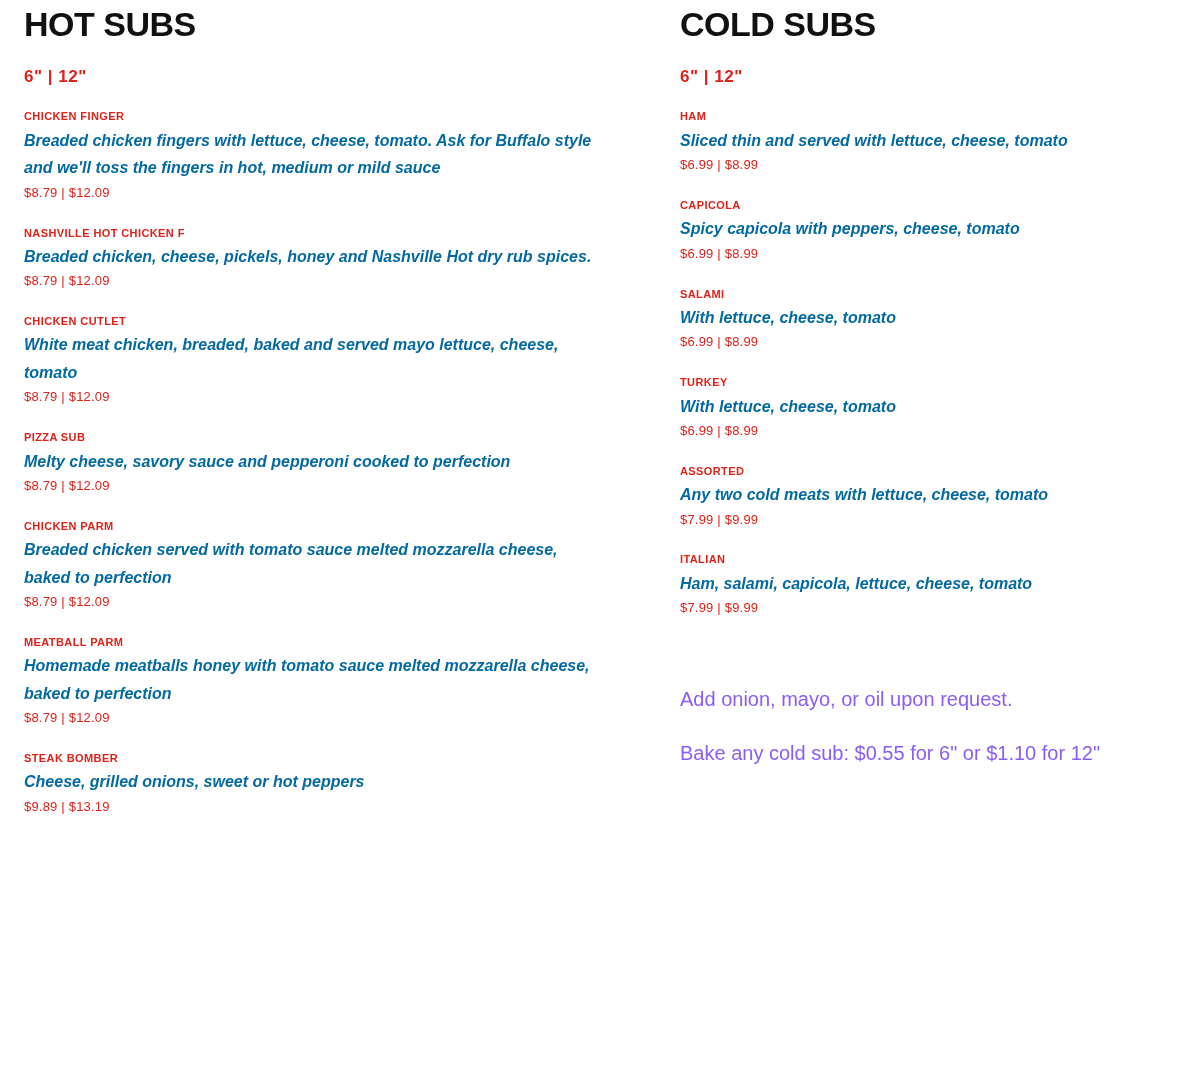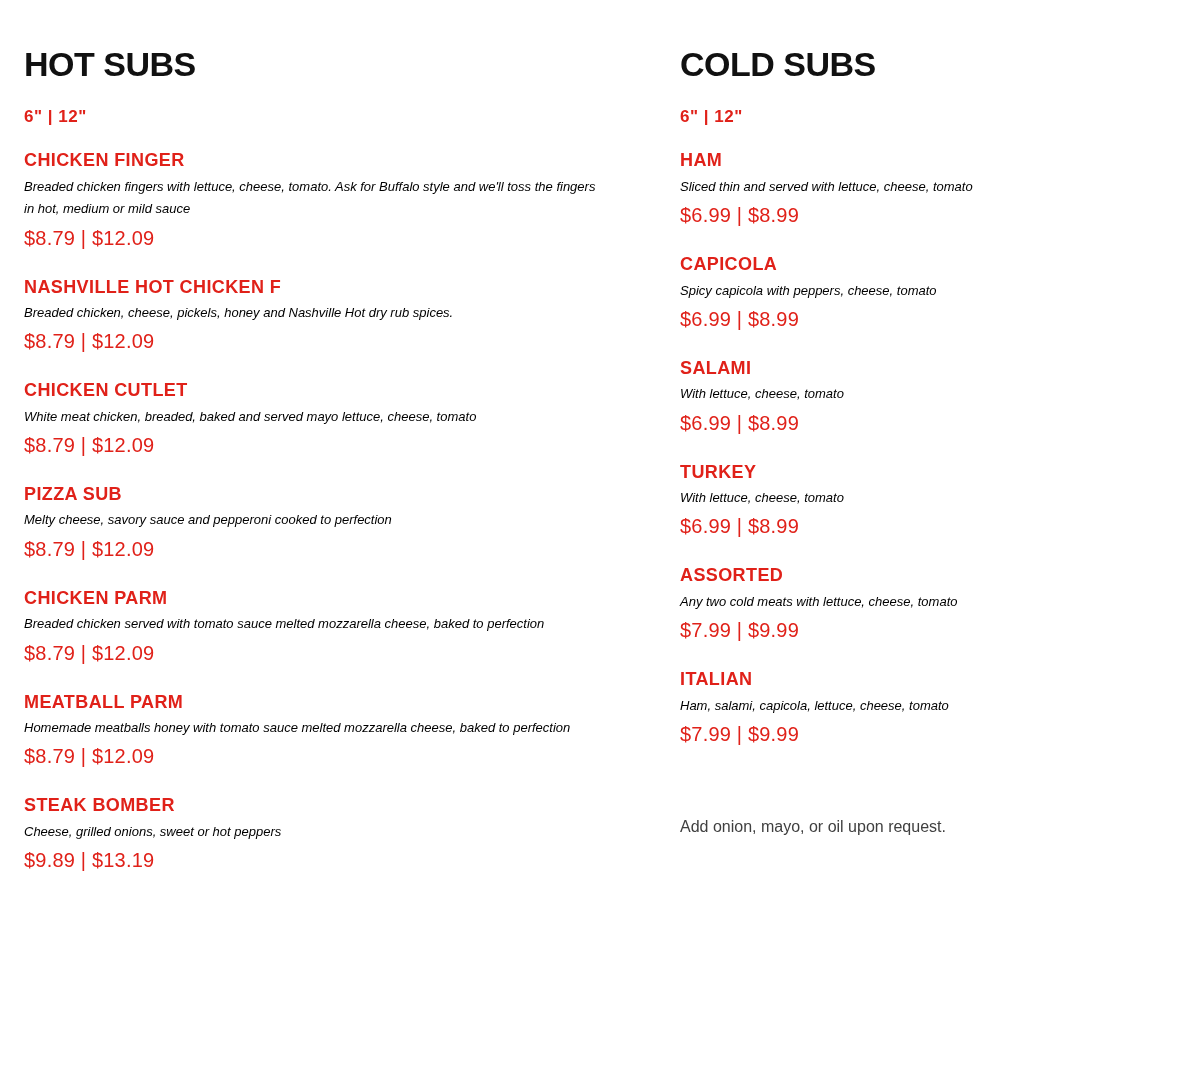--- a/index.html
+++ b/index.html
@@ -25,7 +25,6 @@
   .column {
     width: 50%;
     box-sizing: border-box;
-    margin-top: 40px;
   }
   .column.right {
     padding-left: 80px;

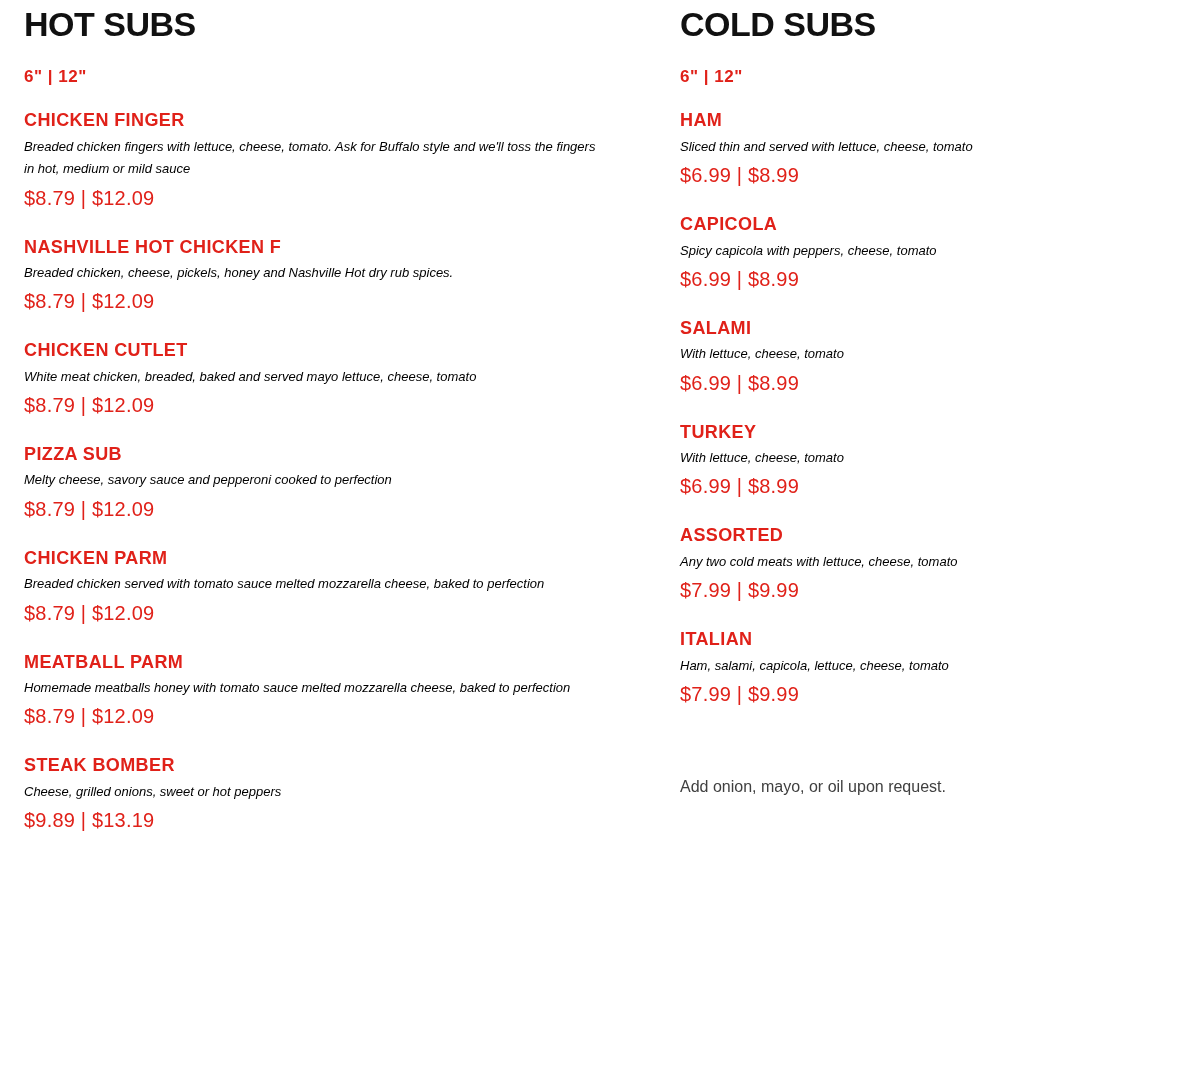--- a/index.html
+++ b/index.html
@@ -49,7 +49,7 @@
     margin-bottom: 22px;
   }
   .item-name {
-    font-size: 18px;
+    font-size: 11px;
     font-weight: bold;
     color: #e02119;
     letter-spacing: 0.4px;

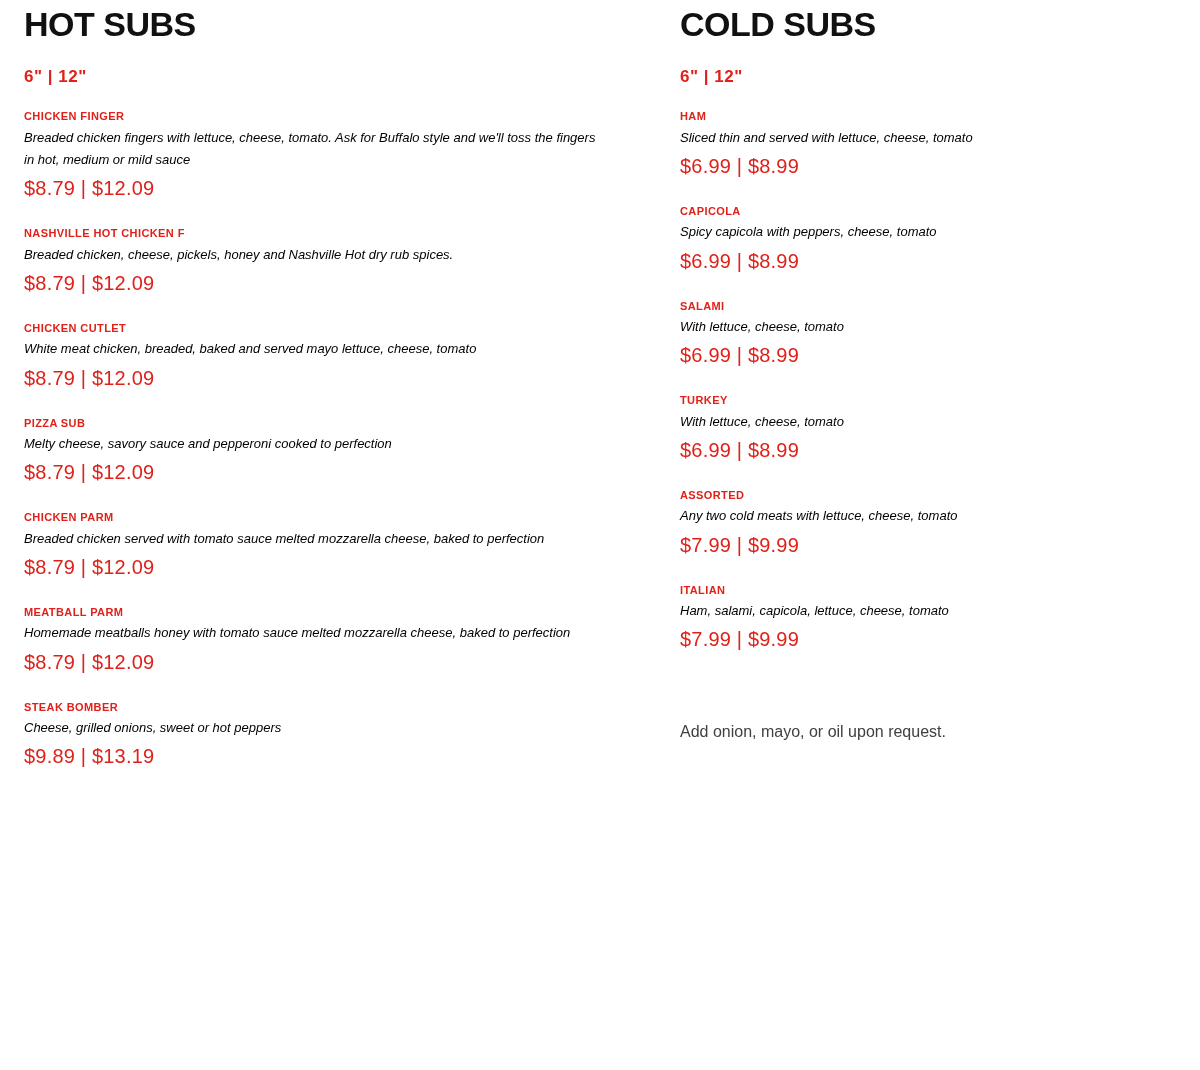--- a/index.html
+++ b/index.html
@@ -57,11 +57,12 @@
     margin-bottom: 3px;
   }
   .item-desc {
-    font-size: 13px;
+    font-size: 16px;
     font-style: italic;
-    color: #000000;
+    color: #0369a1;
     line-height: 1.72;
     margin-bottom: 1px;
+    font-weight: bold;
   }
   .item-price {
     font-size: 20px;

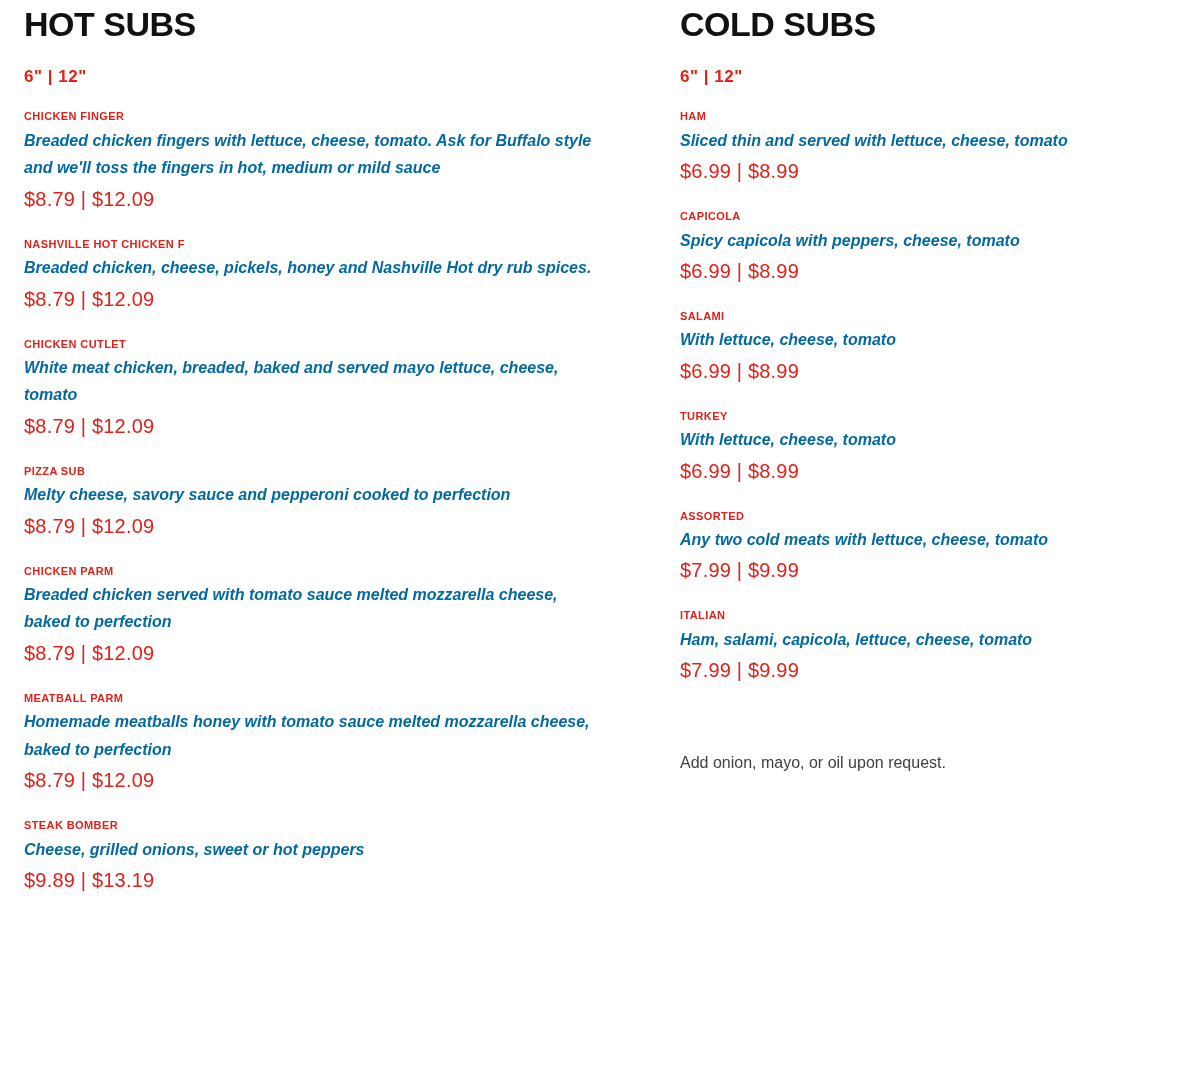--- a/index.html
+++ b/index.html
@@ -65,7 +65,7 @@
     font-weight: bold;
   }
   .item-price {
-    font-size: 20px;
+    font-size: 13px;
     color: #e02119;
     line-height: 1.6;
     letter-spacing: 0.2px;

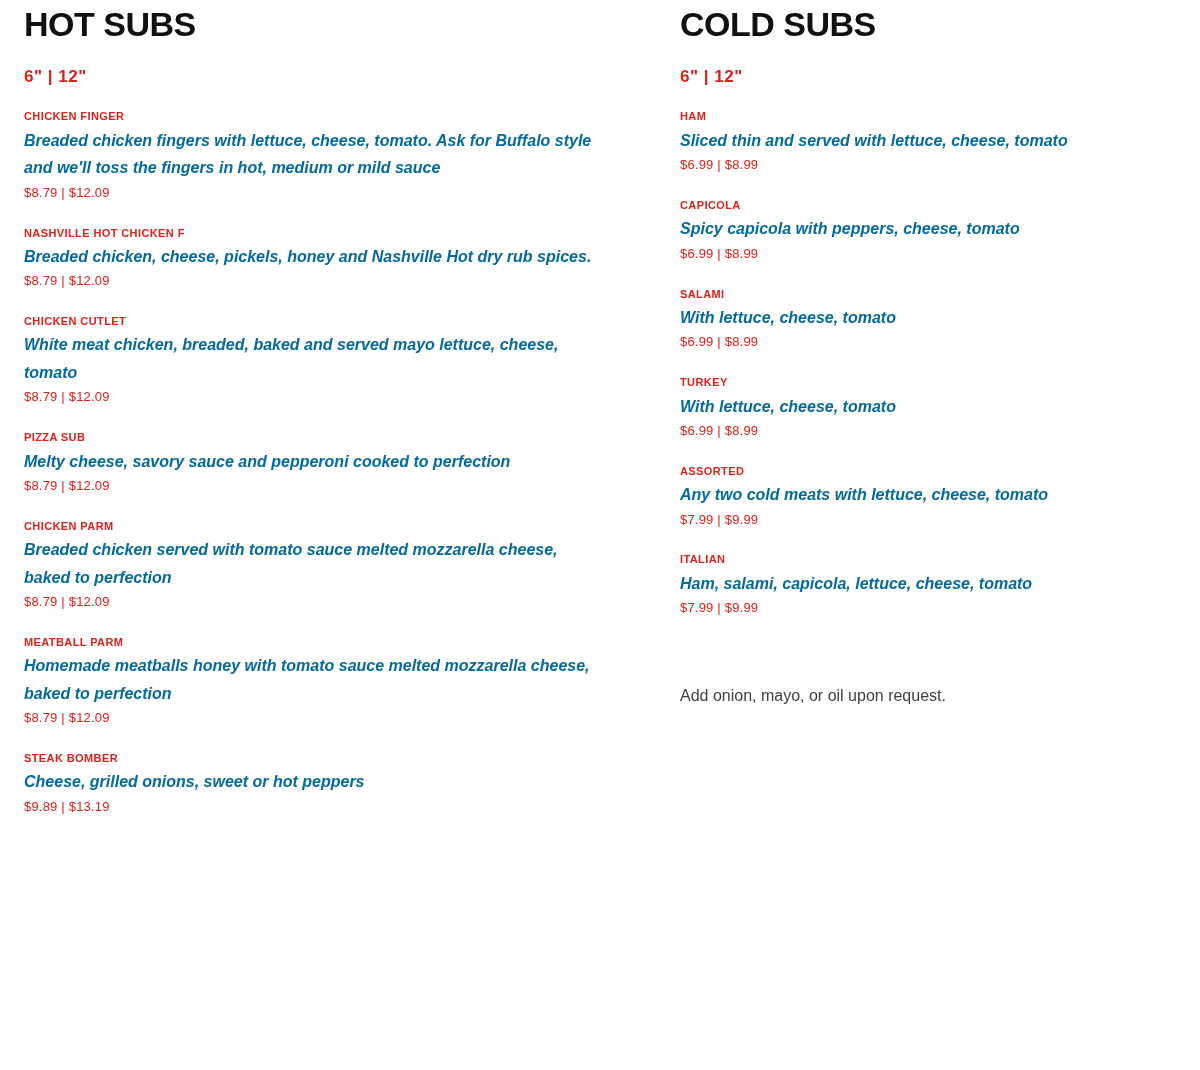--- a/index.html
+++ b/index.html
@@ -71,8 +71,8 @@
     letter-spacing: 0.2px;
   }
   .note {
-    font-size: 16px;
-    color: #404040;
+    font-size: 20px;
+    color: #8b5cf6;
     line-height: 1.6;
     margin-top: 30px;
   }

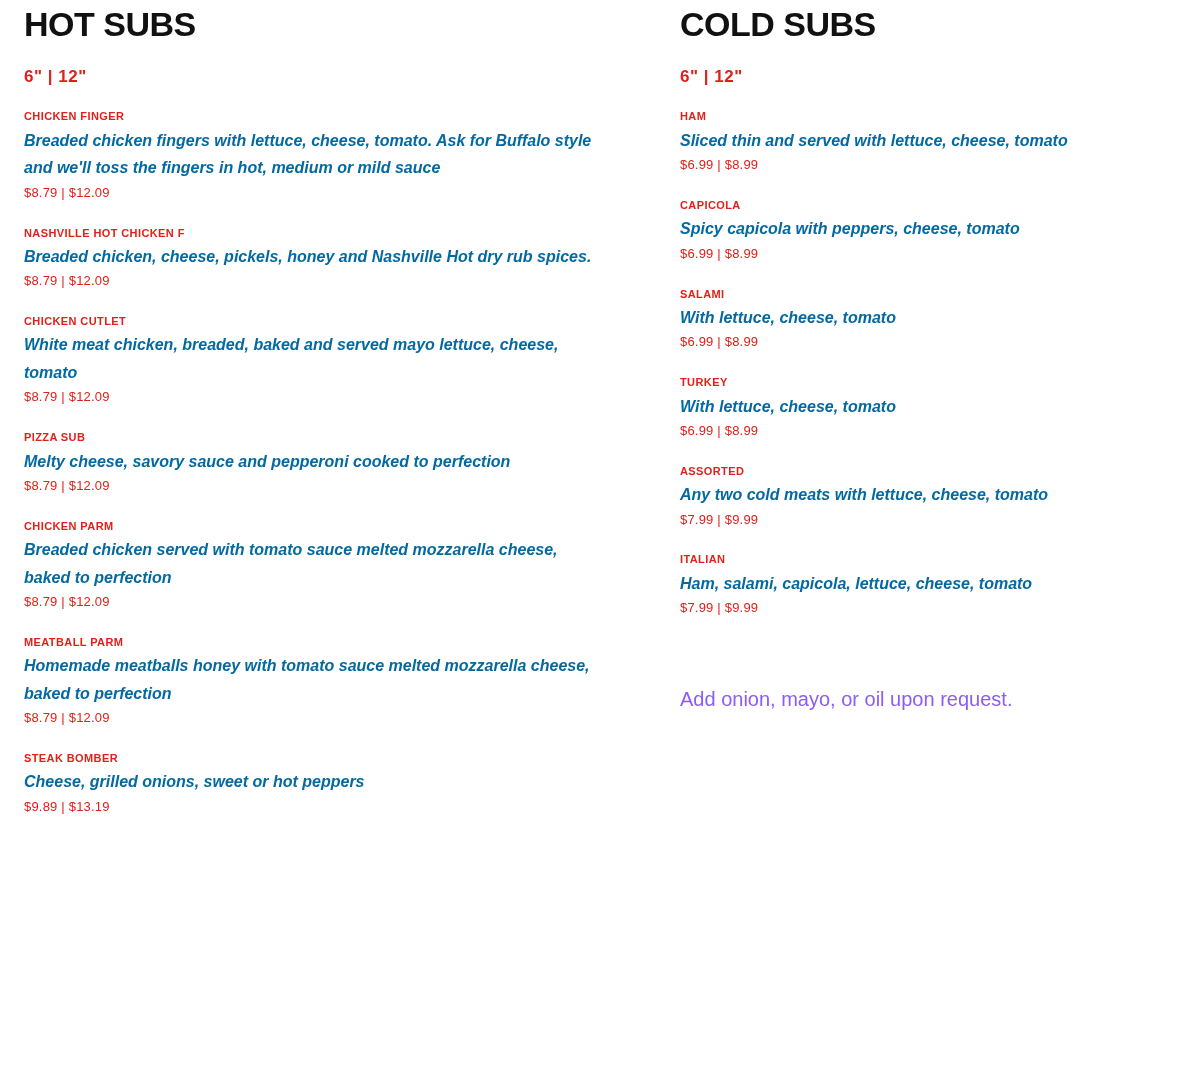--- a/index.html
+++ b/index.html
@@ -176,6 +176,7 @@
     </div>
 
     <div class="note spacer-note">Add onion, mayo, or oil upon request.</div>
+    <div class="note">Bake any cold sub: $0.55 for 6" or $1.10 for 12"</div>
   </div>
 
 </div>

